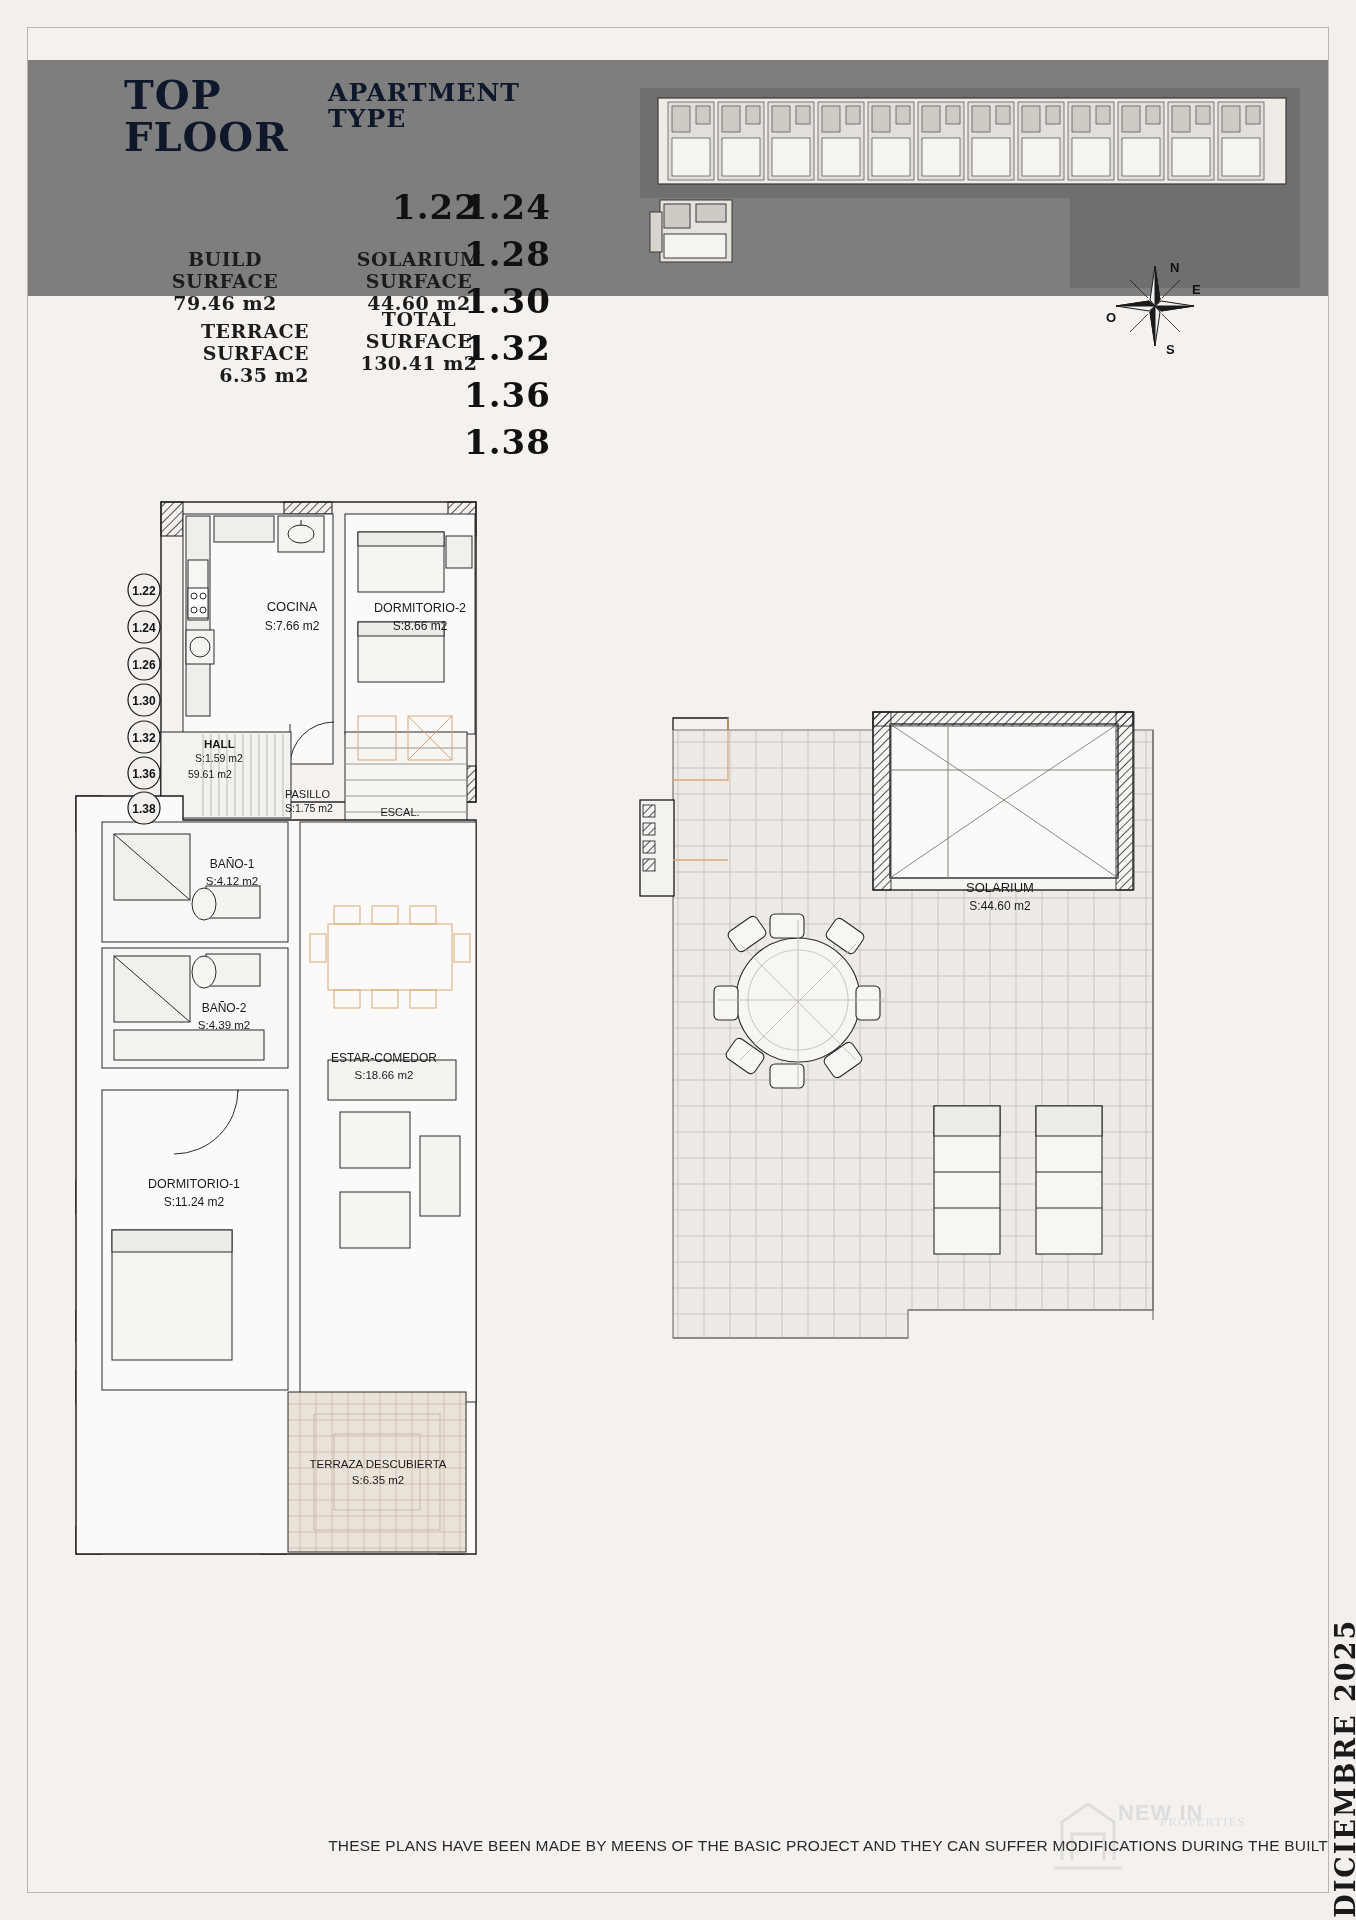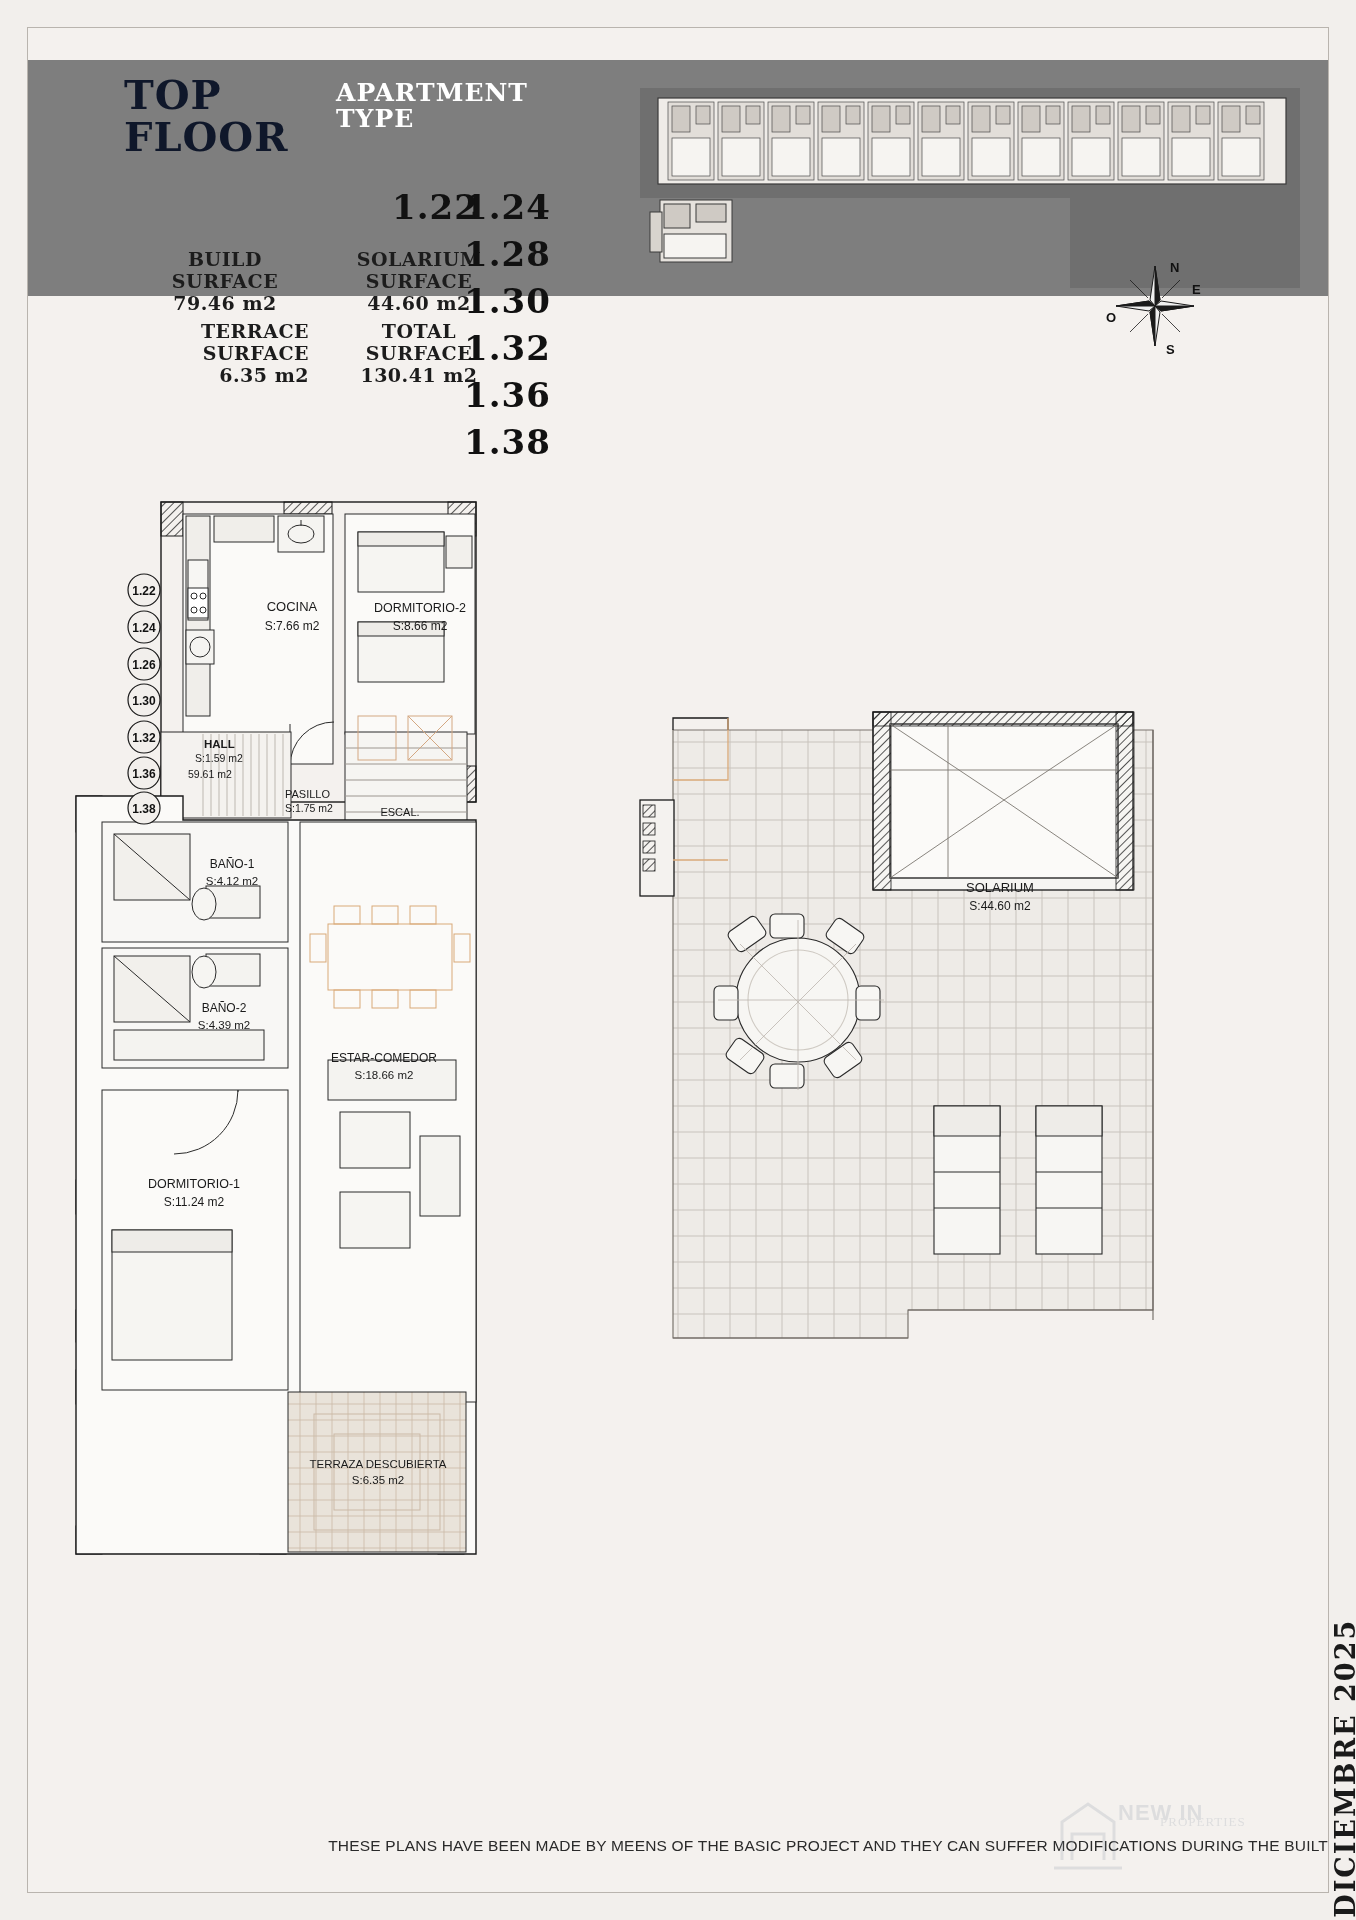--- a/index.html
+++ b/index.html
@@ -53,11 +53,11 @@
   }
   .apt-type {
     position: absolute;
-    left: 308px; top: 20px;
+    left: 300px; top: 20px;
     font-family: "DejaVu Serif", serif;
     font-size: 25px;
     font-weight: bold;
-    color: #ffffff;
+    color: #0f172a;
     line-height: 26px;
     letter-spacing: 1px;
   }

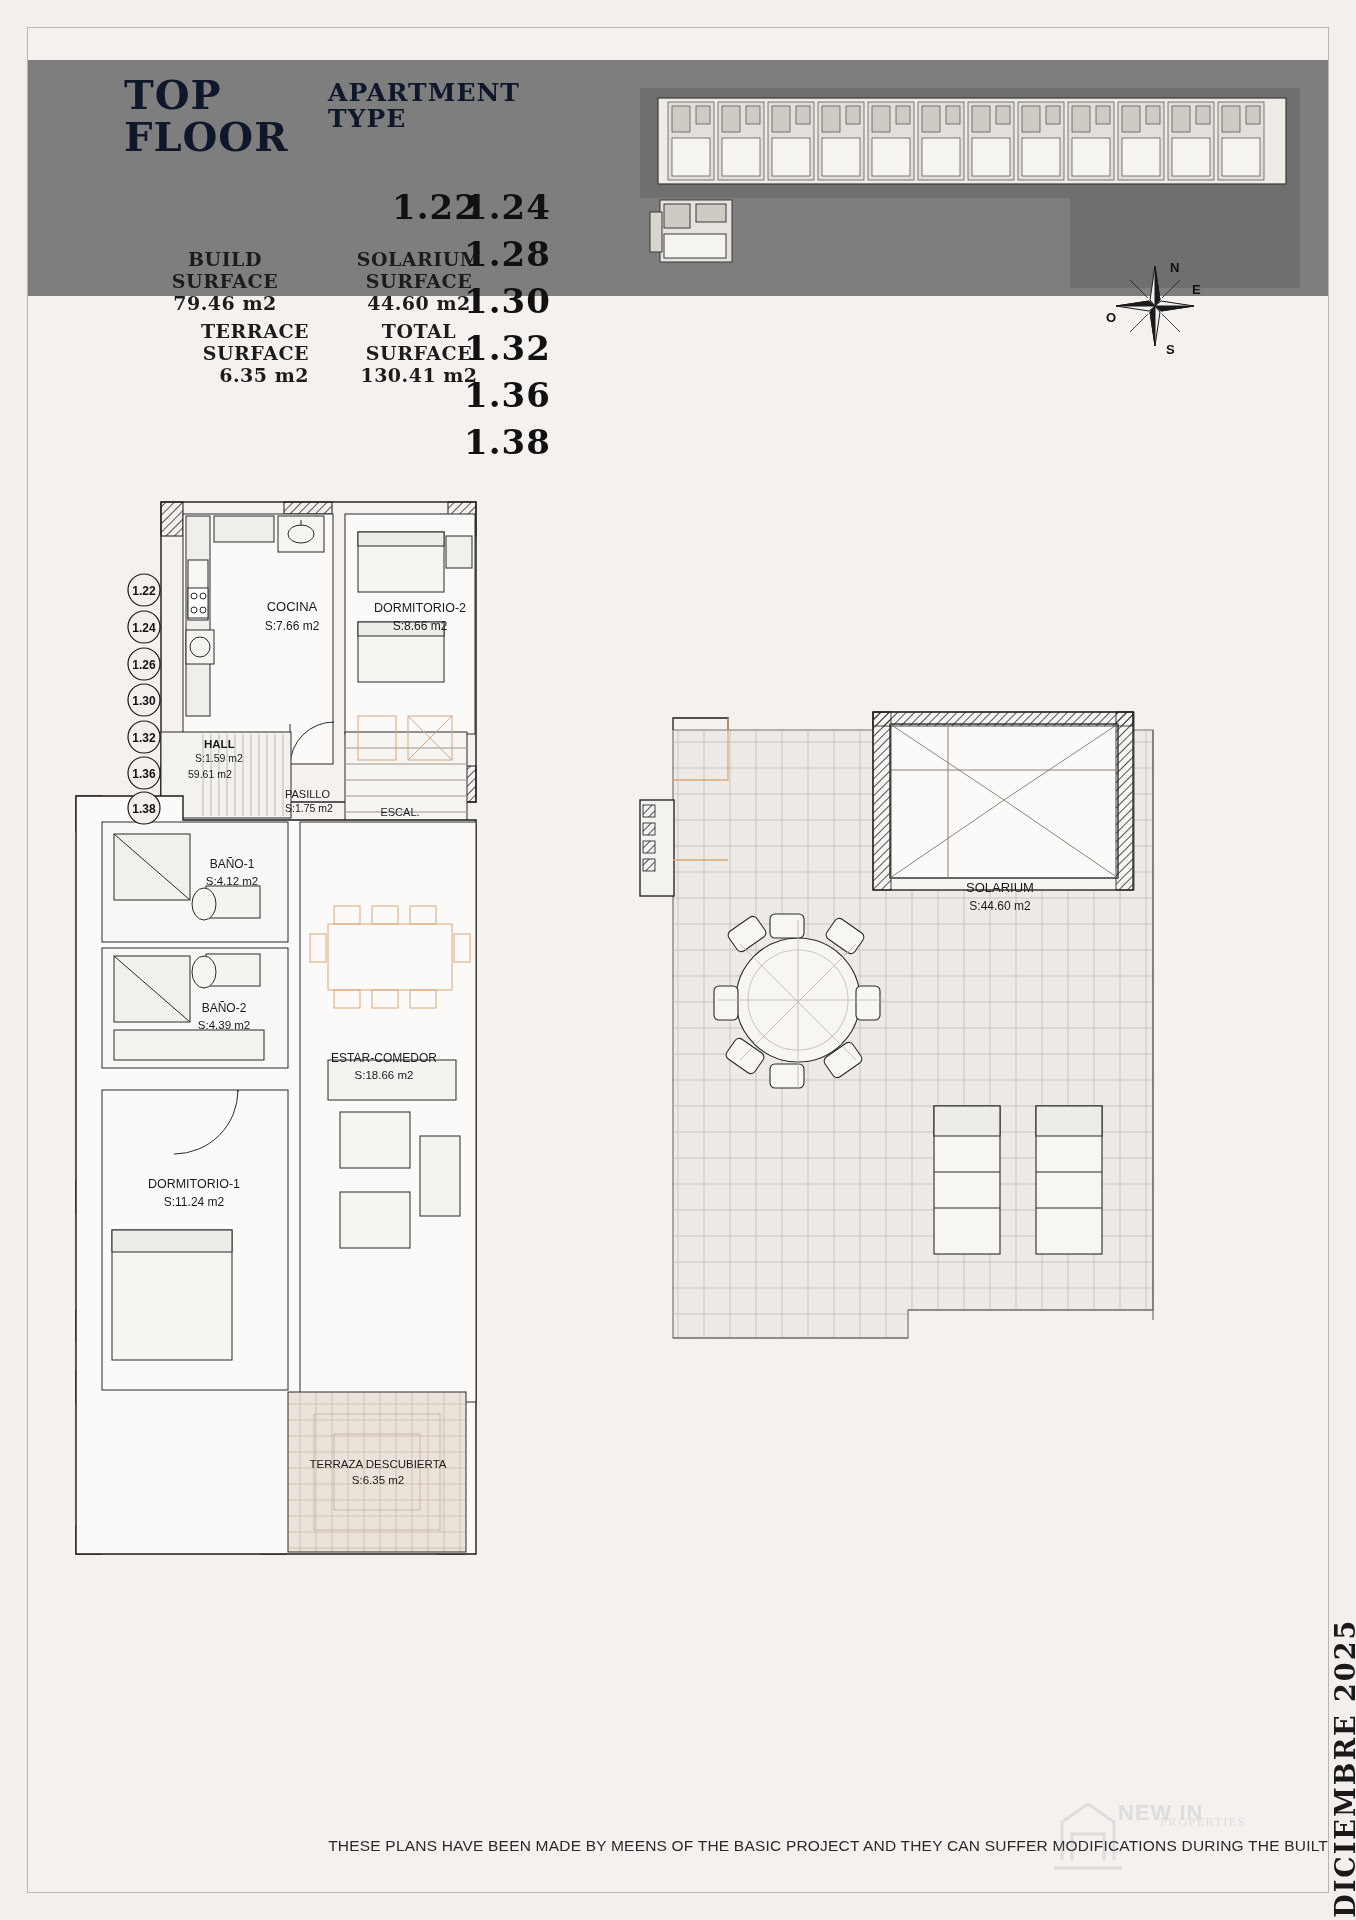--- a/index.html
+++ b/index.html
@@ -77,7 +77,7 @@
   .k-build   { left: 112px; top: 160px; text-align: center; width: 170px;}
   .k-solar   { left: 296px; top: 160px; text-align: center; width: 190px;}
   .k-terrace { left: 101px; top: 232px; text-align: right; width: 180px;}
-  .k-total   { left: 296px; top: 232px; text-align: center; width: 190px;}
+  .k-total   { left: 296px; top: 220px; text-align: center; width: 190px;}
 
   
   .apt-numbers {

